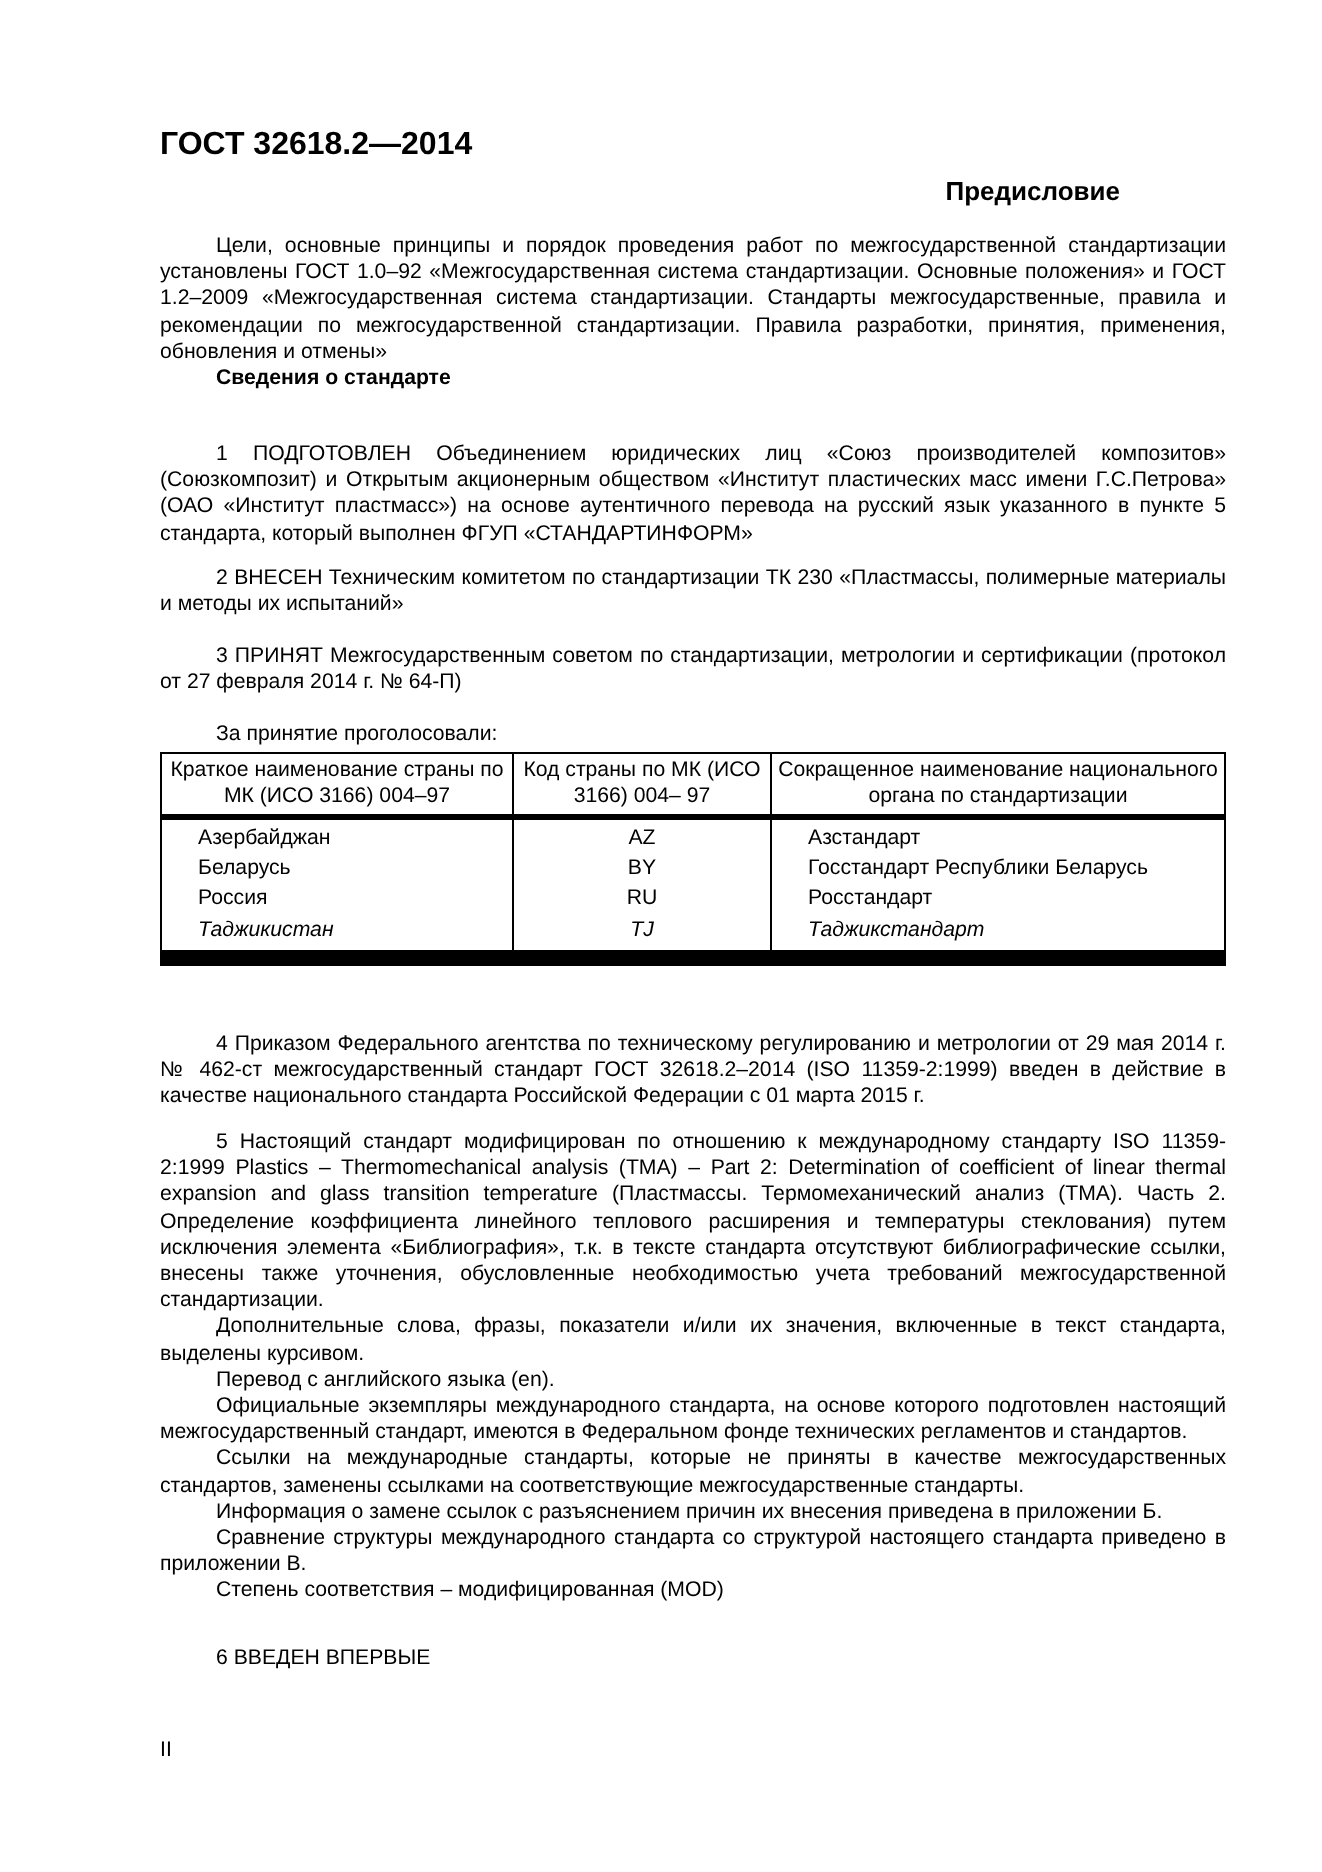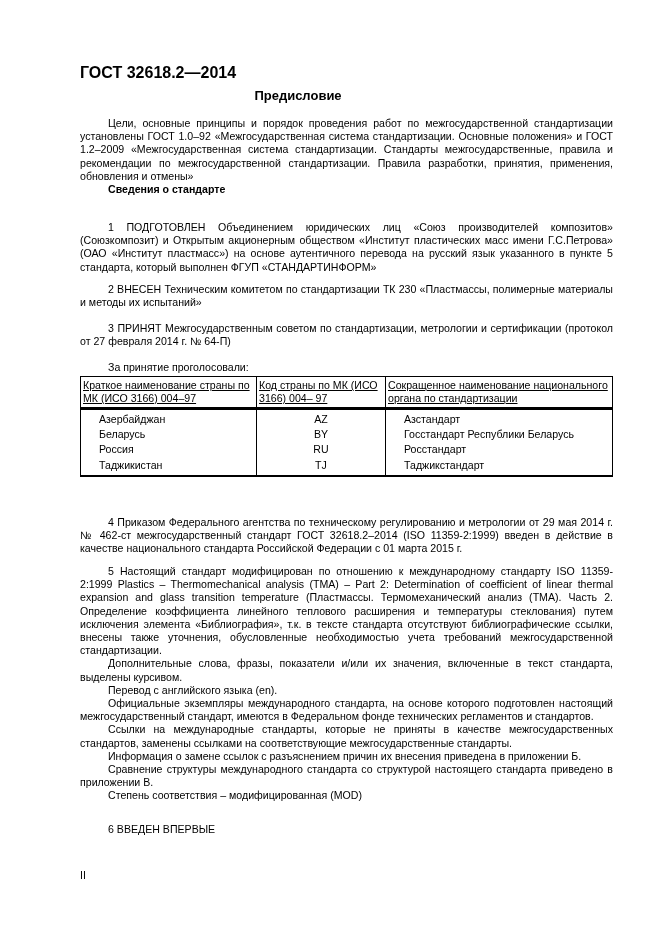--- a/index.html
+++ b/index.html
@@ -10,7 +10,7 @@
   }
   .page { position: absolute; left: 0; top: 0; width: 661px; height: 936px; }
   .hdr { position: absolute; left: 80px; top: 64px; font-weight: bold; font-size: 16px; }
-  .title { position: absolute; left: 0; width: 560px; top: 88px; text-align: center; font-weight: bold; font-size: 13px; padding-left: 36px; box-sizing: border-box; }
+  .title { position: absolute; left: 0; width: 560px; top: 88px; text-align: right; font-weight: bold; font-size: 13px; padding-left: 36px; box-sizing: border-box; }
   .block { position: absolute; left: 80px; width: 533px; line-height: 13.2px; text-align: justify; }
   .block p { margin: 0; }
   .ind { text-indent: 28px; }

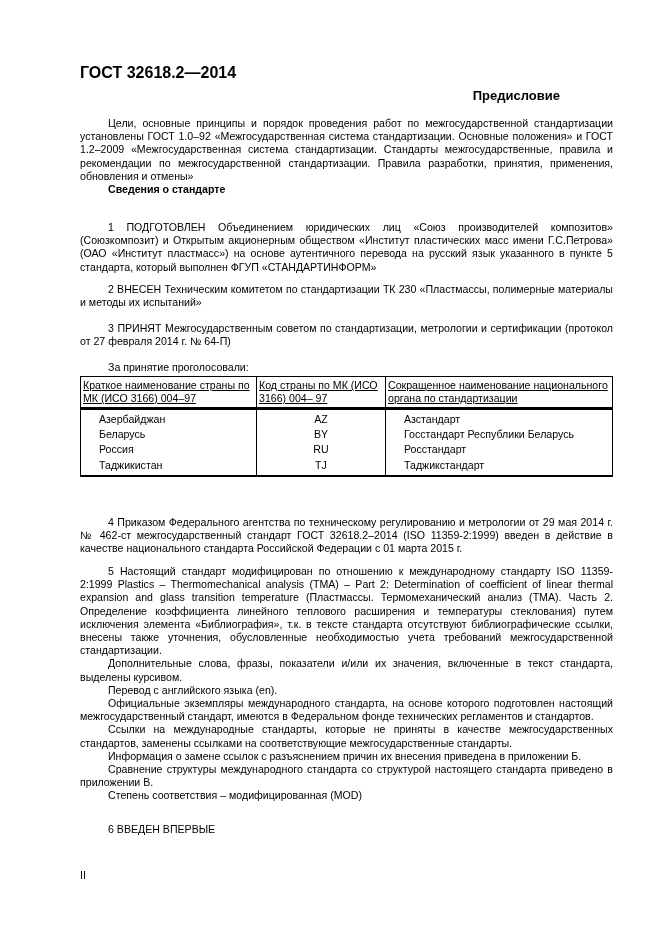--- a/index.html
+++ b/index.html
@@ -21,7 +21,7 @@
   }
   table.votes th {
     font-weight: normal; border: 1px solid #000; border-bottom: 3px solid #000;
-    padding: 1px 2px; line-height: 13px; text-align: left; height: 28px; text-decoration: underline;
+    padding: 1px 2px; line-height: 13px; text-align: center; height: 28px;
   }
   table.votes td { border-left: 1px solid #000; border-right: 1px solid #000; padding: 0 18px; line-height: 15.2px; }
   table.votes tr.last td { border-bottom: 2px solid #000000; padding-bottom: 2px; }

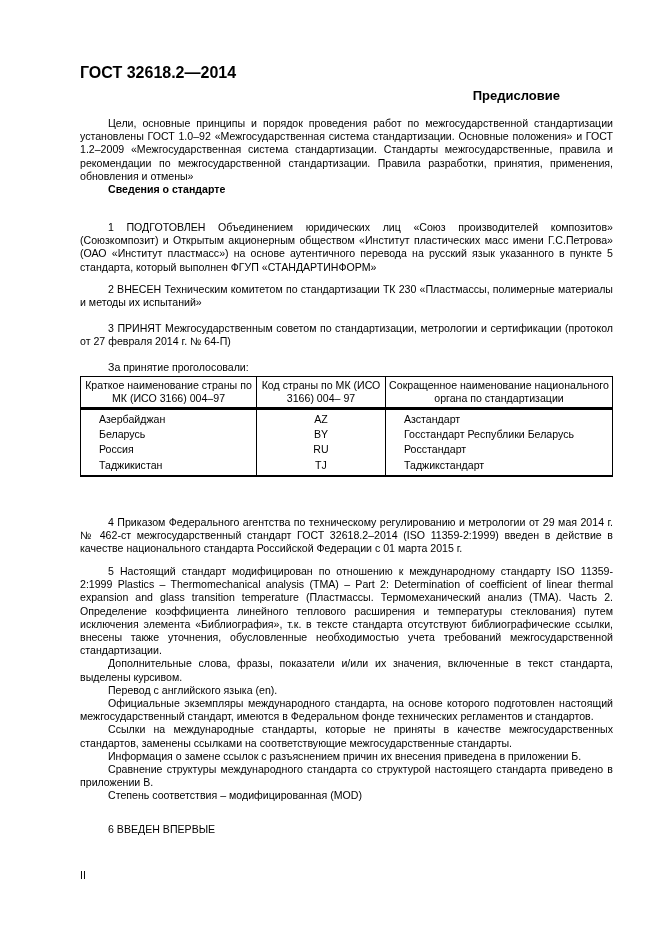--- a/index.html
+++ b/index.html
@@ -24,7 +24,7 @@
     padding: 1px 2px; line-height: 13px; text-align: center; height: 28px;
   }
   table.votes td { border-left: 1px solid #000; border-right: 1px solid #000; padding: 0 18px; line-height: 15.2px; }
-  table.votes tr.last td { border-bottom: 2px solid #000000; padding-bottom: 2px; }
+  table.votes tr.last td { border-bottom: 8px solid #000000; padding-bottom: 2px; font-style: italic; }
   table.votes td.code { text-align: center; }
   .c1 { width: 171px; } .c2 { width: 124px; }
   .pagenum { position: absolute; left: 80px; top: 869px; }

